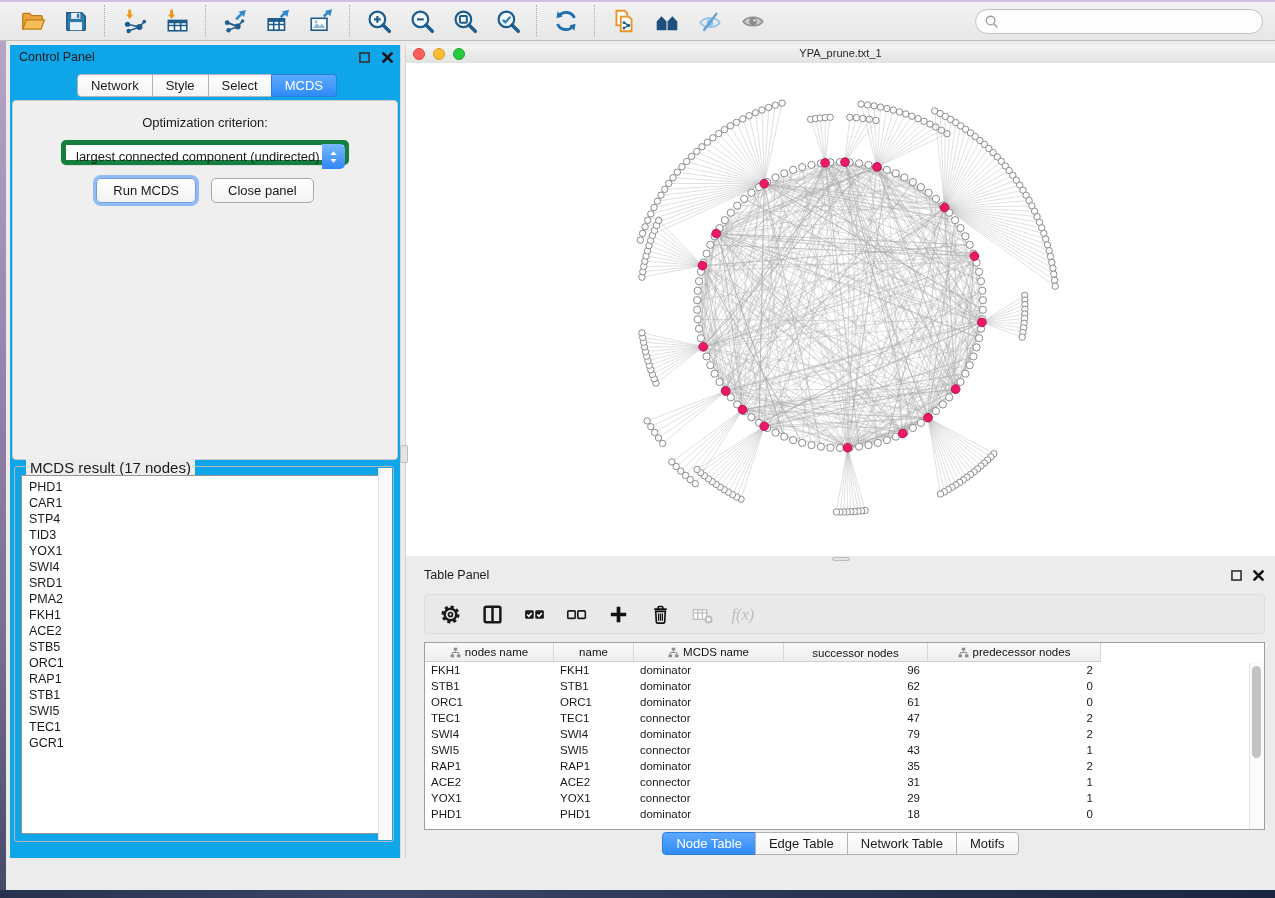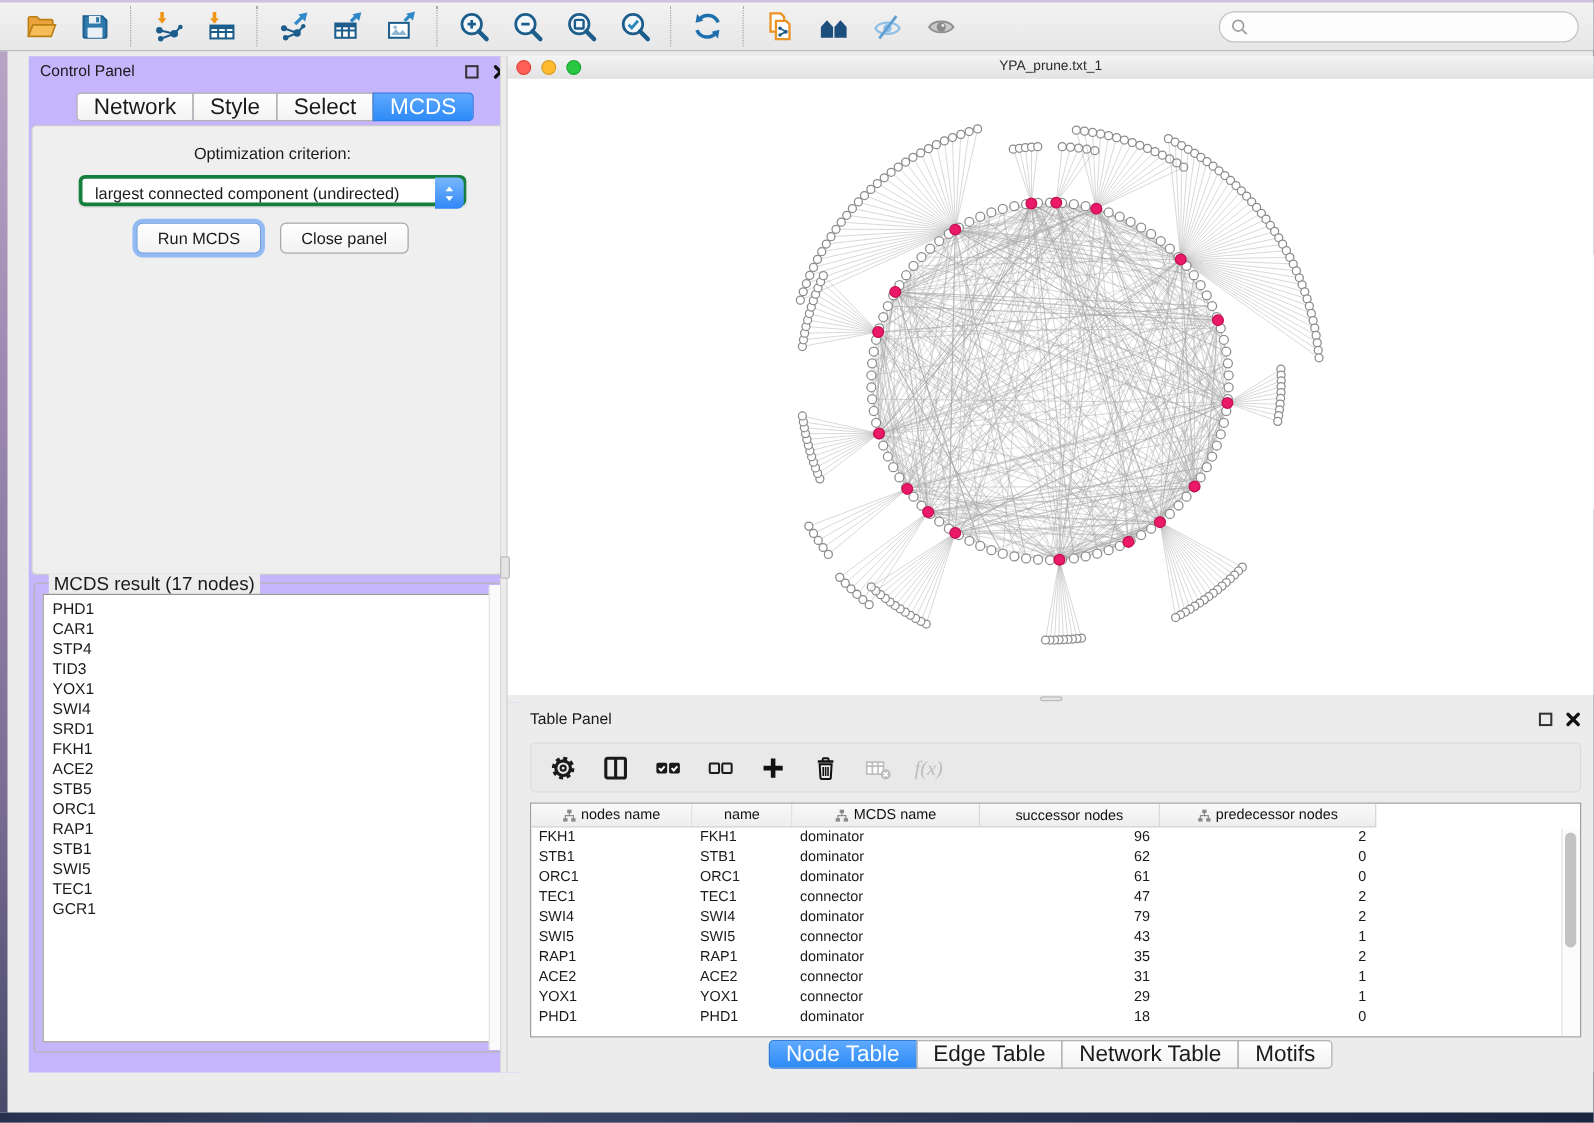--- a/index.html
+++ b/index.html
@@ -40,7 +40,7 @@
   .tab.active{background:linear-gradient(#5ea9ff,#2e8bf7);border-color:#2b7de2;color:#fff;}
 
   
-  .control-panel{position:absolute;left:23px;top:45px;width:394px;height:813px;background:#c4b5fd;}
+  .control-panel{position:absolute;left:10px;top:45px;width:394px;height:813px;background:#0ea5e9;}
   .cp-titlebar{position:relative;height:26px;}
   .cp-title{position:absolute;left:9px;top:5px;font-size:12.5px;color:#1a1a1a;}
   .cp-titlebar .float{position:absolute;right:33px;top:6px;}

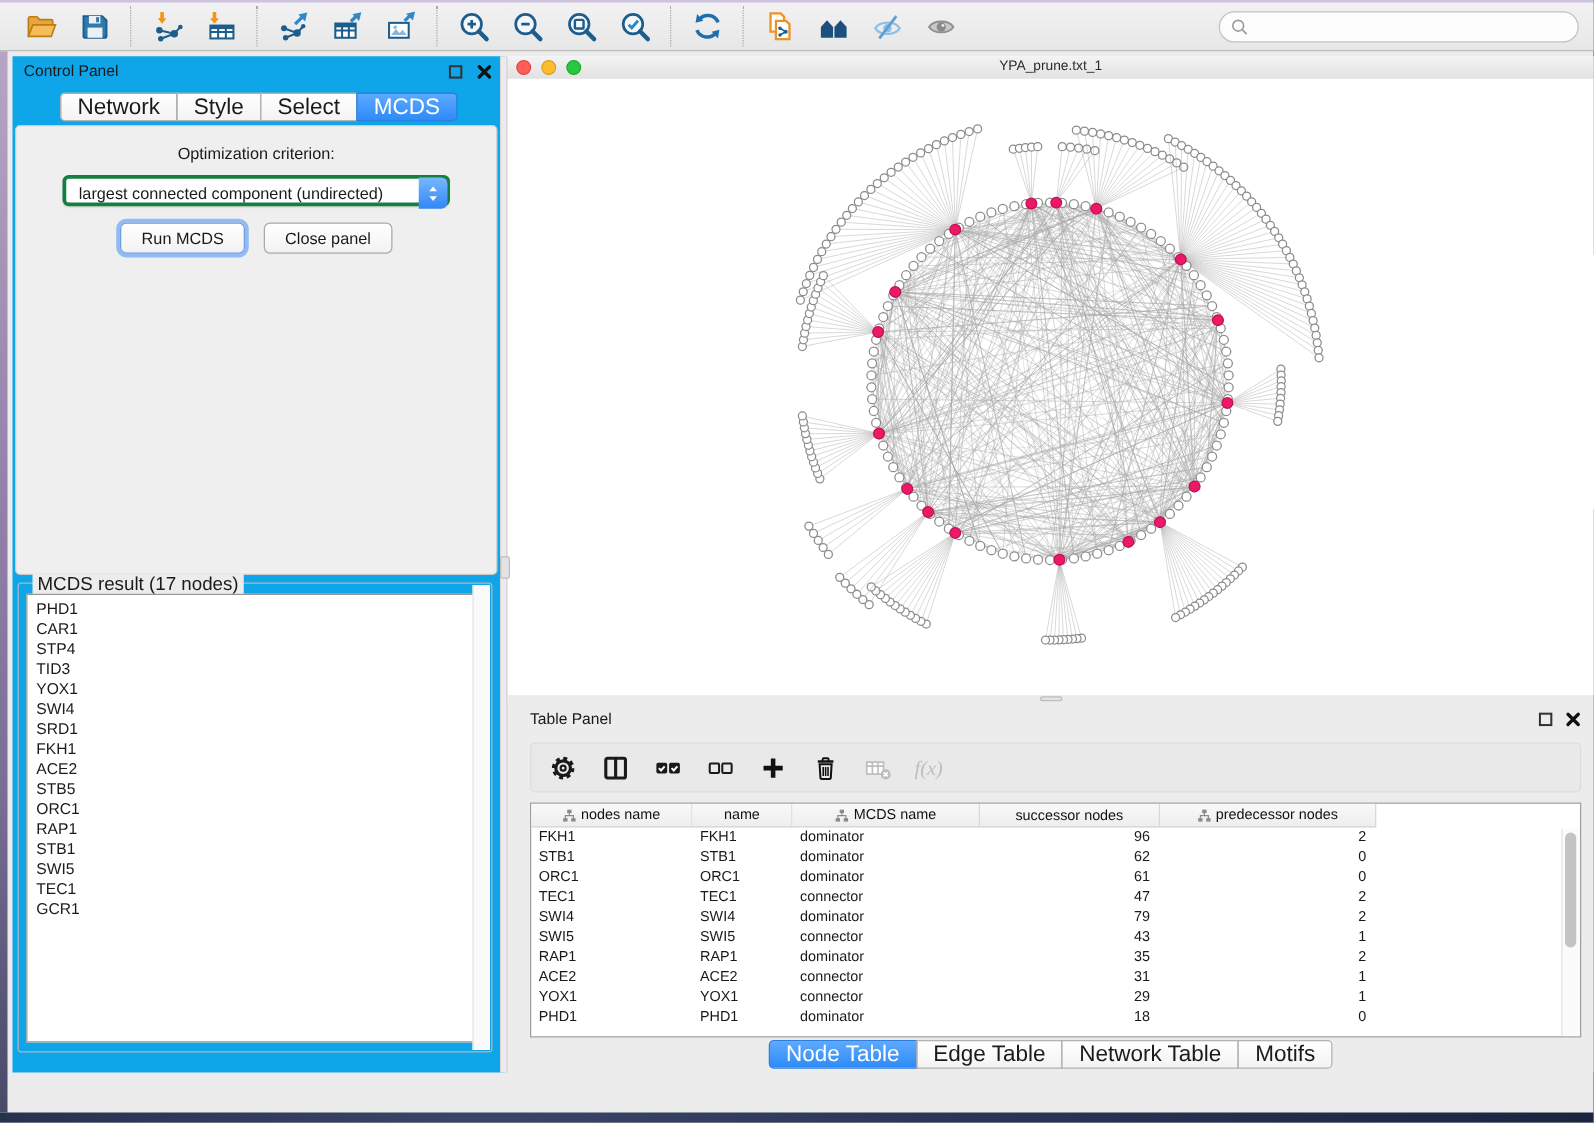--- a/index.html
+++ b/index.html
@@ -33,7 +33,7 @@
   .wbtn svg{width:13px;height:13px;}
 
   
-  .tab{height:21px;line-height:21px;padding:0 13px;font-size:18px;cursor:pointer;white-space:nowrap;
+  .tab{height:21px;line-height:21px;padding:0 13px;font-size:13px;cursor:pointer;white-space:nowrap;
      background:linear-gradient(#ffffff,#f3f3f3);border:1px solid #b3b3b3;margin-left:-1px;color:#1a1a1a;}
   .tab:first-child{border-radius:4px 0 0 4px;margin-left:0;}
   .tab:last-child{border-radius:0 4px 4px 0;}

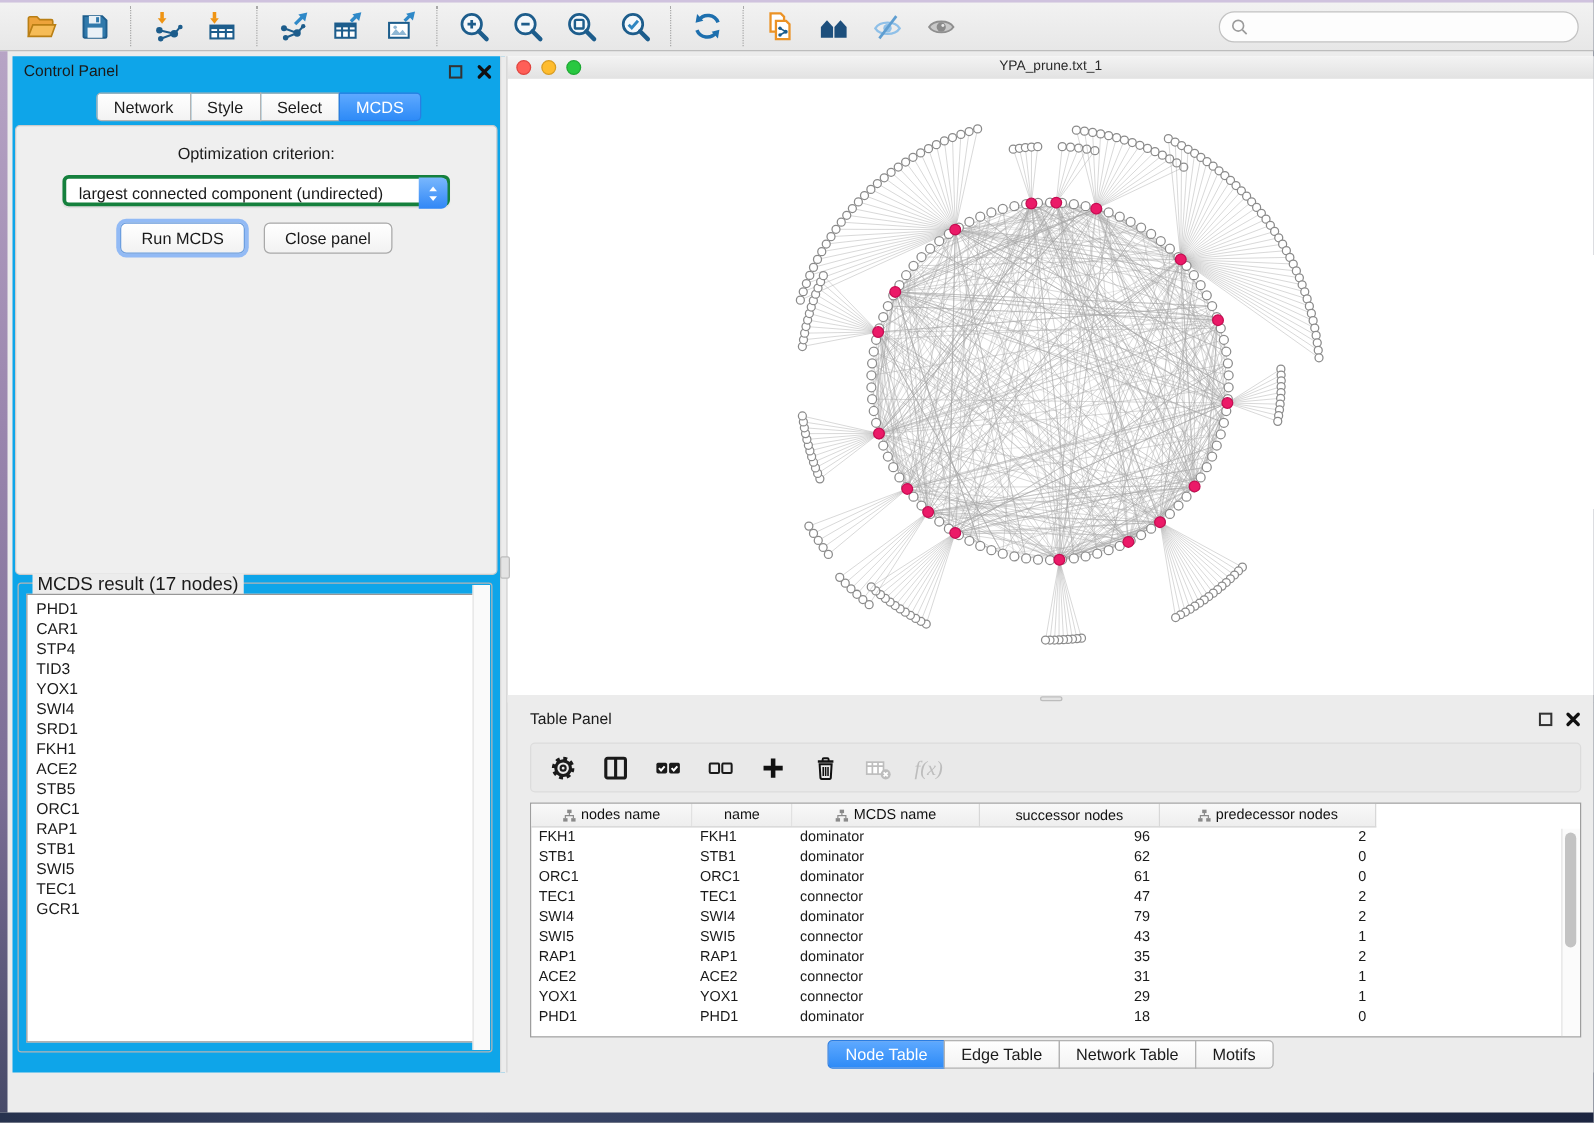--- a/index.html
+++ b/index.html
@@ -49,8 +49,8 @@
   .cp-card{position:absolute;left:2px;top:55px;width:386px;height:360px;box-sizing:border-box;
      background:#efefef;border:1px solid #cccccc;border-radius:4px;}
   .opt-label{margin-top:14px;text-align:center;font-size:13px;}
-  .dropdown{width:310px;height:25px;margin:10px auto 0;position:relative;background:#fff;
-     border:3px solid #15803d;border-radius:5px;box-sizing:border-box;cursor:pointer;box-shadow:0 1px 1px rgba(0,0,0,.08);}
+  .dropdown{width:288px;height:25px;margin:10px auto 0;position:relative;background:#fff;
+     border:5px solid #15803d;border-radius:5px;box-sizing:border-box;cursor:pointer;box-shadow:0 1px 1px rgba(0,0,0,.08);}
   .dropdown .val{display:block;line-height:23px;padding-left:10px;font-size:13px;white-space:nowrap;overflow:hidden;}
   .dropdown .stepper{position:absolute;top:-1px;right:-1px;width:23px;height:25px;border-radius:0 5px 5px 0;
      background:linear-gradient(#79b7fd,#3087f6);display:flex;align-items:center;justify-content:center;}

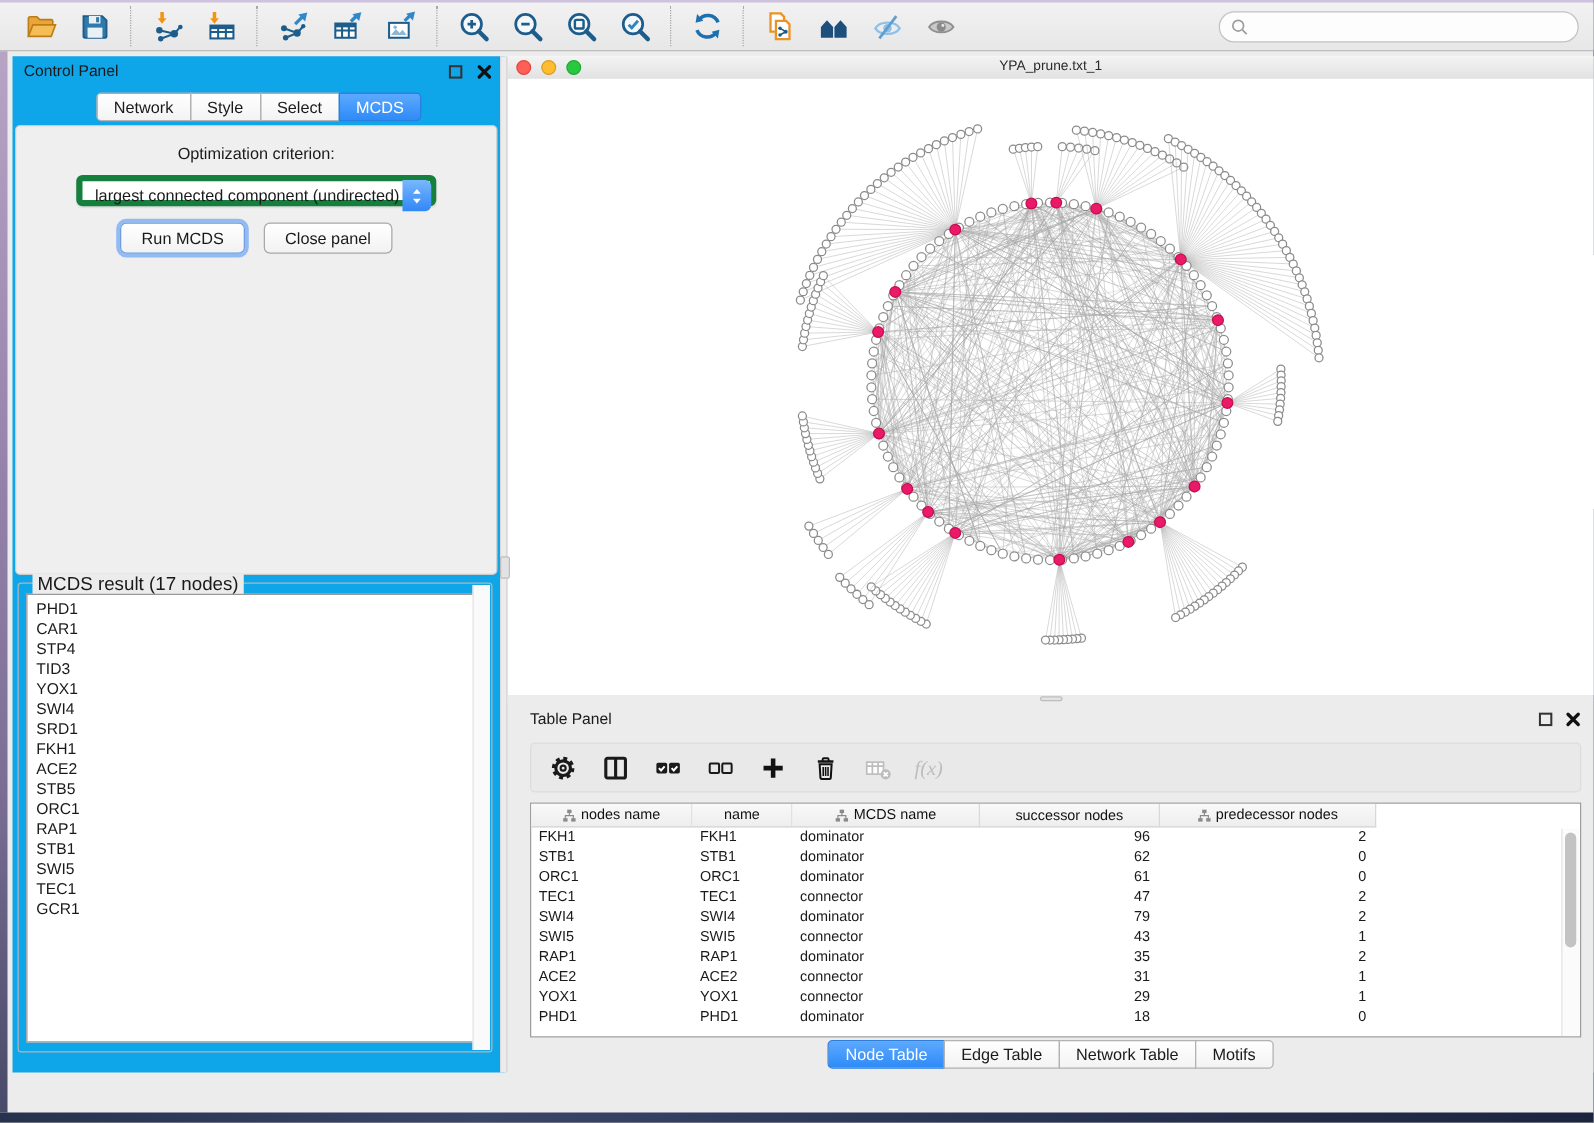--- a/index.html
+++ b/index.html
@@ -367,6 +367,7 @@
           <div class="result-item">YOX1</div>
           <div class="result-item">SWI4</div>
           <div class="result-item">SRD1</div>
+          <div class="result-item">PMA2</div>
           <div class="result-item">FKH1</div>
           <div class="result-item">ACE2</div>
           <div class="result-item">STB5</div>

